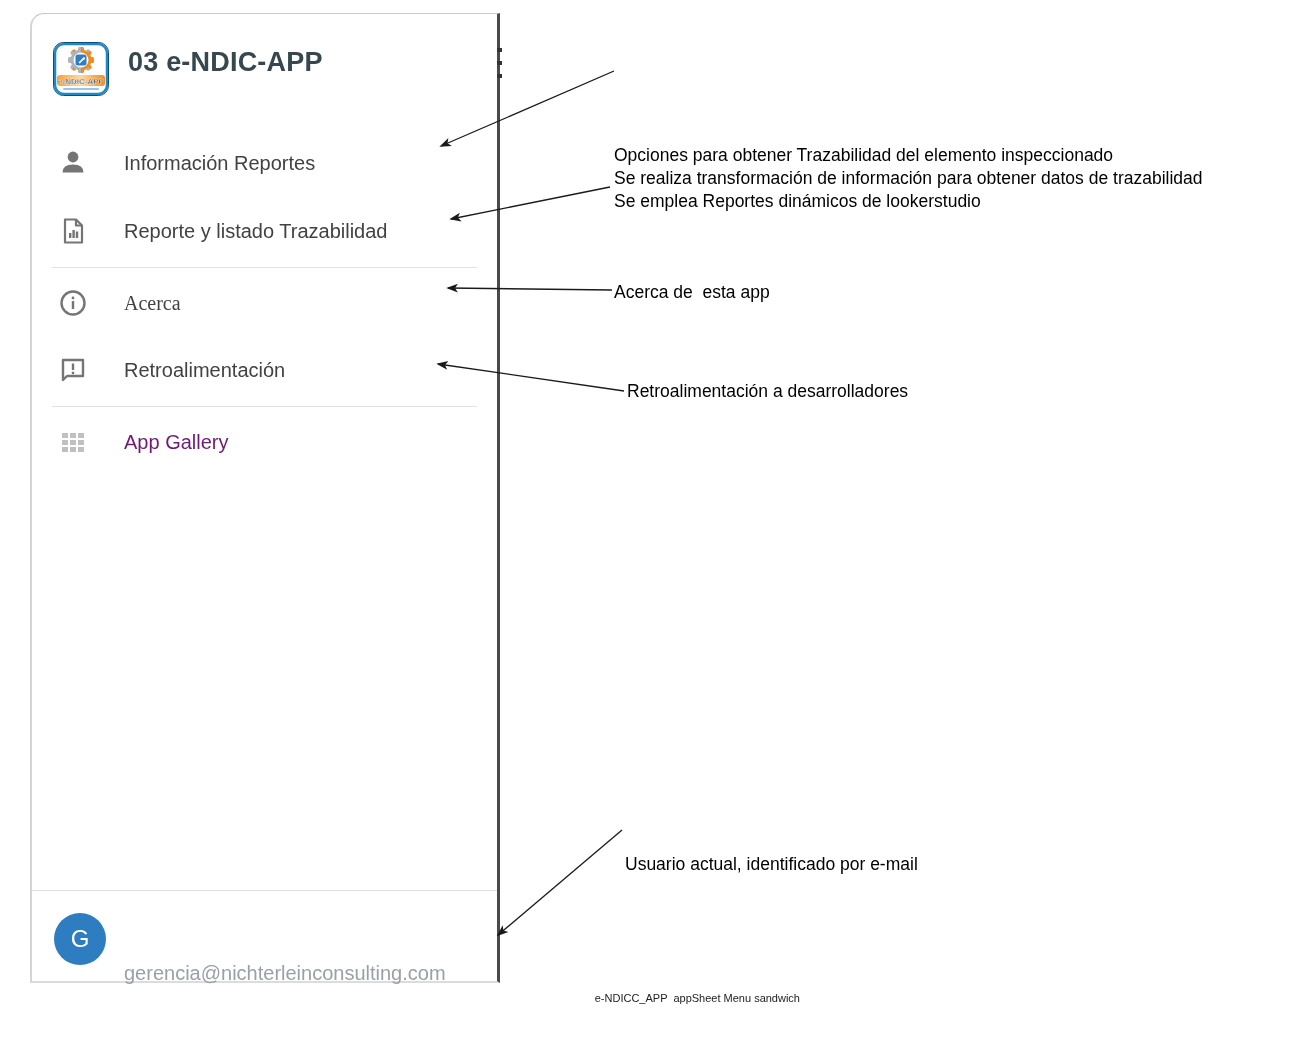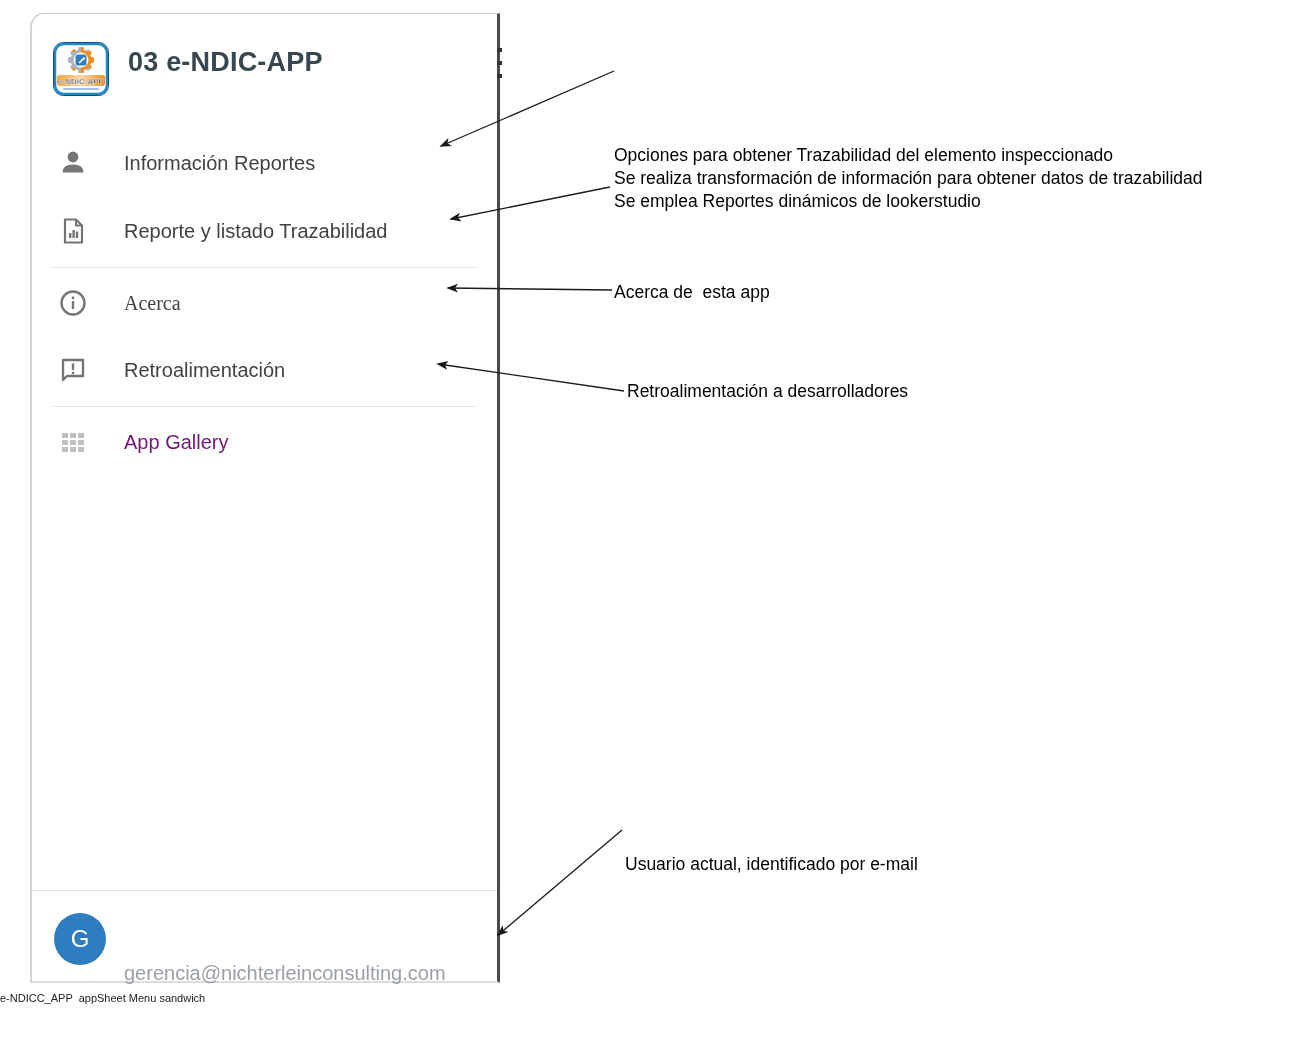--- a/index.html
+++ b/index.html
@@ -62,7 +62,7 @@
   .arrows-overlay { position:absolute; left:0; top:0; width:1307px; height:1037px;
                     pointer-events:none; }
 
-  .caption { position:absolute; left:0; top:992px; width:800px; text-align:left;
+  .caption { position:absolute; left:0; top:992px; width:800px; text-align:right;
              font-size:11px; color:#222; white-space:pre; }
 </style>
 </head>

